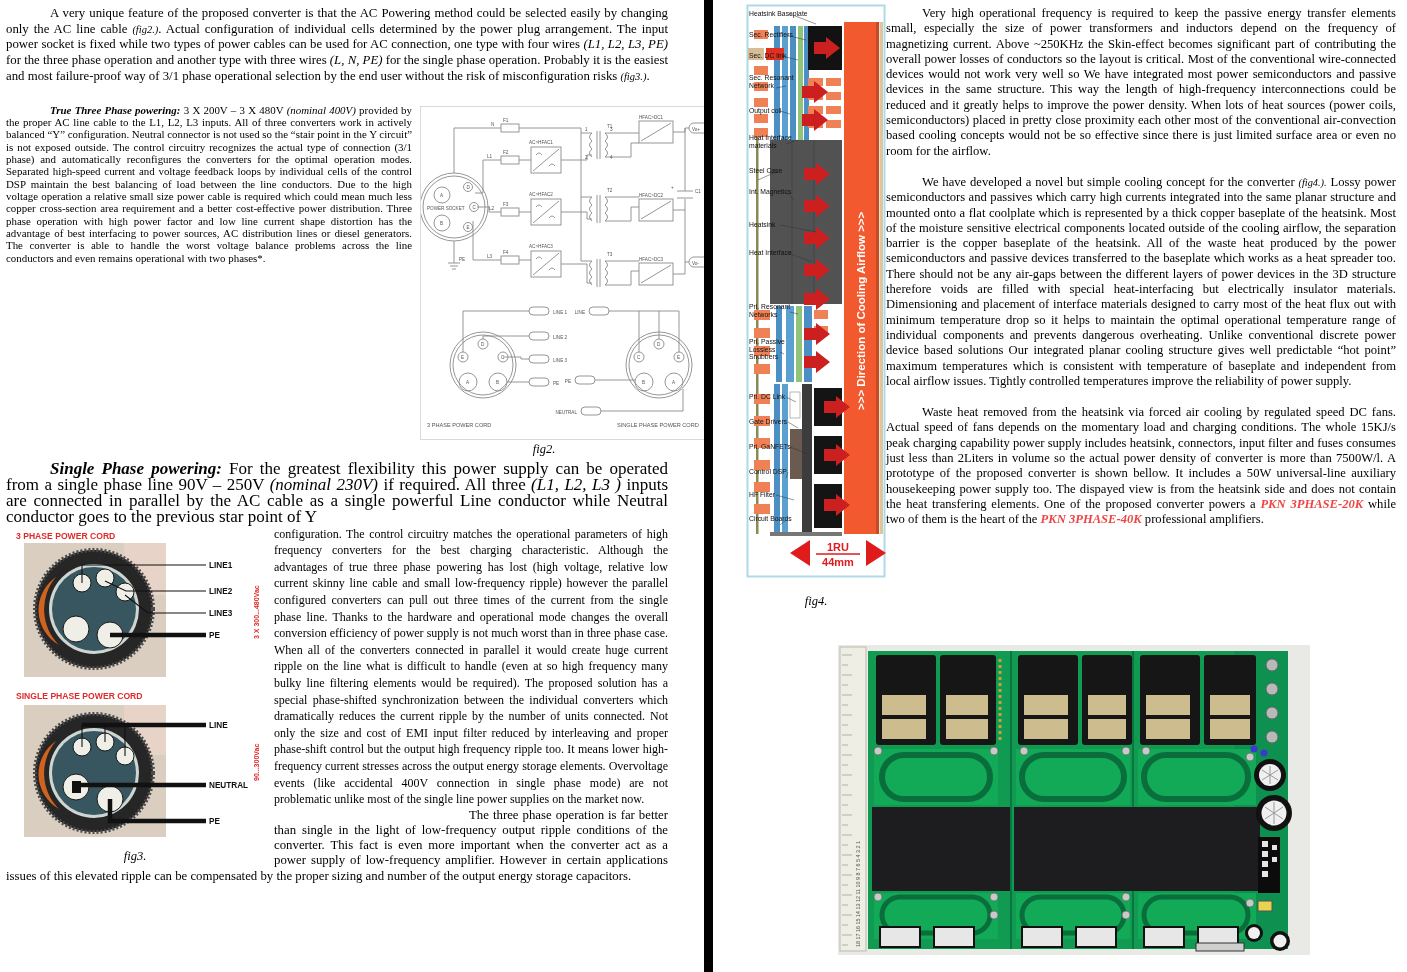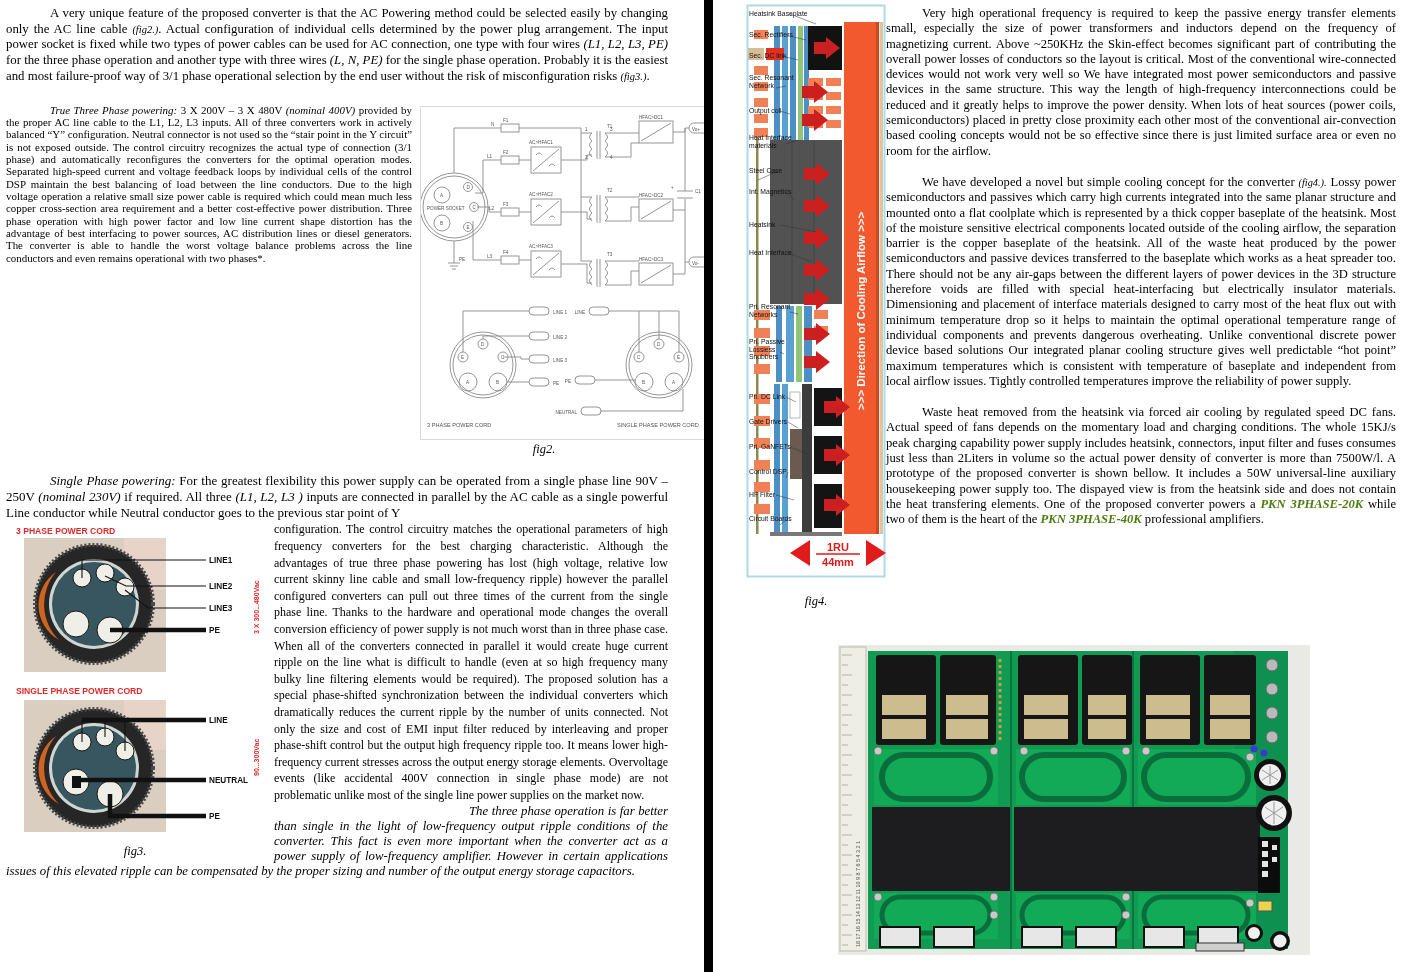--- a/index.html
+++ b/index.html
@@ -17,7 +17,7 @@
   .p-close{font-size:12.8px;line-height:15.2px;text-indent:195px;font-style:italic;}
   .p-r{font-size:12.6px;line-height:15.3px;margin-bottom:16px;text-indent:36px;}
   .seg-i{font-style:italic;}
-  .seg-bi{font-weight:normal;font-style:italic;}
+  .seg-bi{font-weight:bold;font-style:italic;}
   .seg-red{color:#4d7c0f;font-weight:bold;font-style:italic;}
   .seg-fig{font-style:italic;font-size:0.82em;}
   figure{margin:0;}

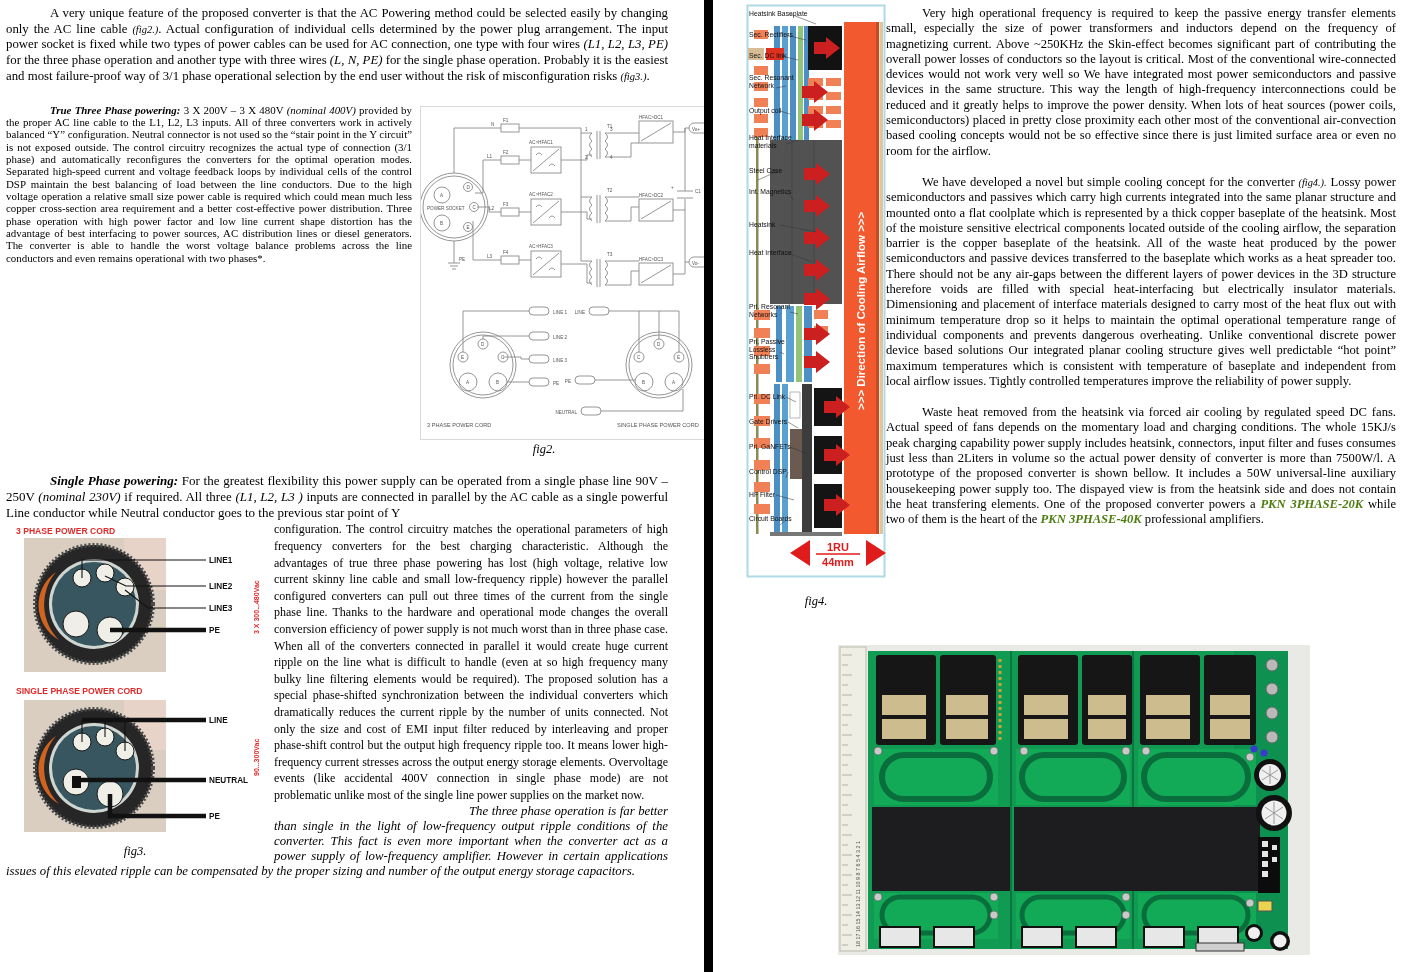--- a/index.html
+++ b/index.html
@@ -12,7 +12,7 @@
   .p-main{font-size:12.8px;line-height:15.7px;}
   .ind{text-indent:44px;}
   .p-3ph{font-size:10.9px;line-height:12.35px;margin-top:19px;}
-  .p-spi{font-size:13px;line-height:16.3px;margin-top:12px;}
+  .p-spi{font-size:17px;line-height:16.3px;margin-top:0;}
   .p-spw{font-size:12px;line-height:16.6px;}
   .p-close{font-size:12.8px;line-height:15.2px;text-indent:195px;font-style:italic;}
   .p-r{font-size:12.6px;line-height:15.3px;margin-bottom:16px;text-indent:36px;}

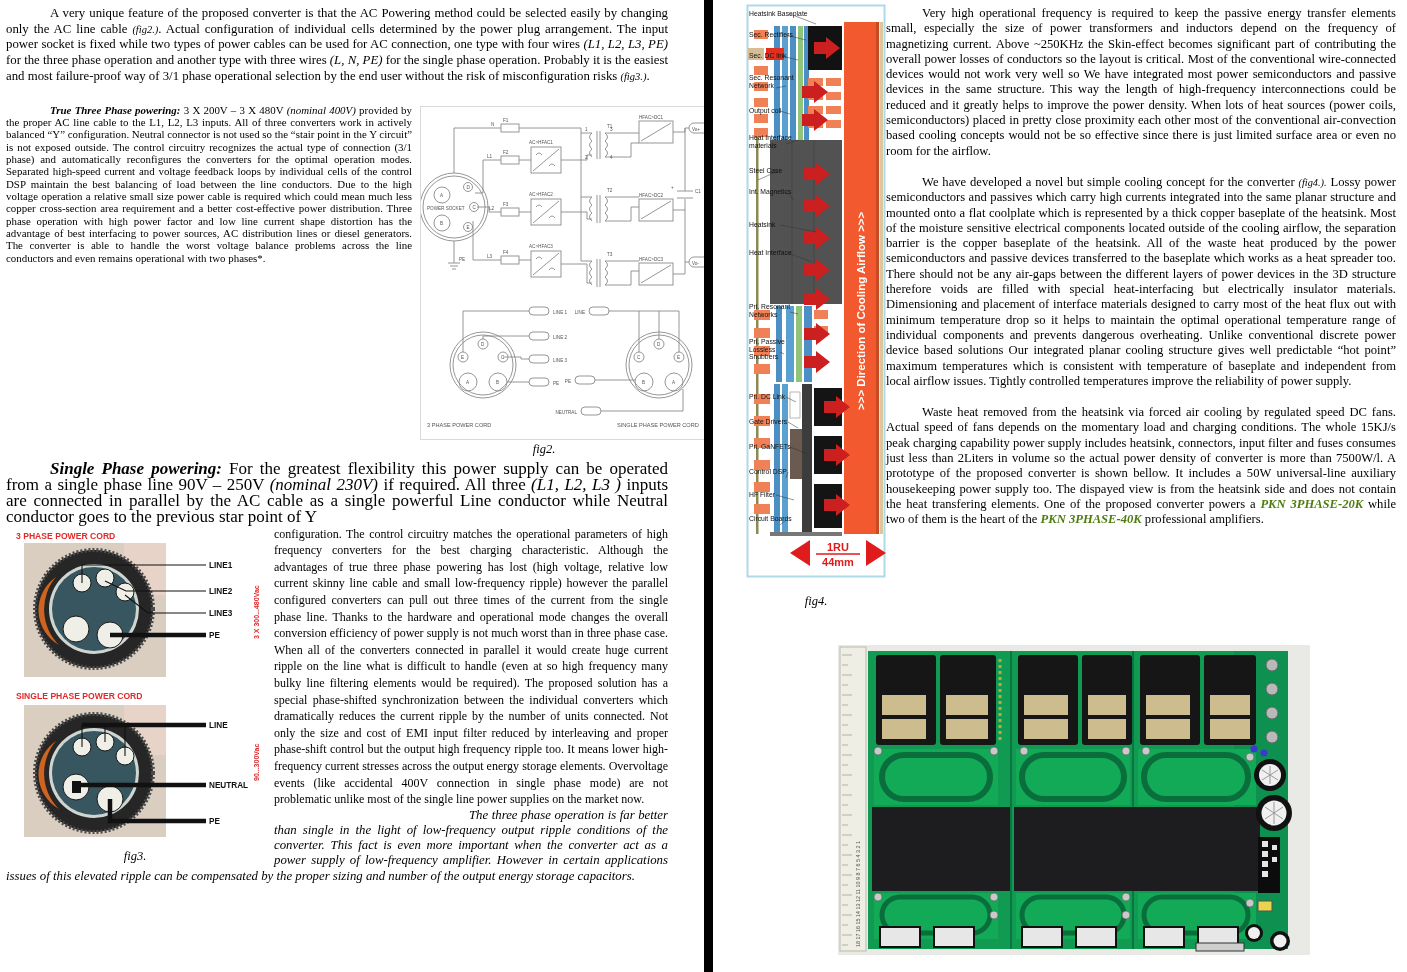--- a/index.html
+++ b/index.html
@@ -18,7 +18,7 @@
   .p-r{font-size:12.6px;line-height:15.3px;margin-bottom:16px;text-indent:36px;}
   .seg-i{font-style:italic;}
   .seg-bi{font-weight:bold;font-style:italic;}
-  .seg-red{color:#4d7c0f;font-weight:bold;font-style:italic;}
+  .seg-red{color:#ef4444;font-weight:bold;font-style:italic;}
   .seg-fig{font-style:italic;font-size:0.82em;}
   figure{margin:0;}
   .fig2-box{float:right;width:248px;margin:2px 0 4px 8px;}

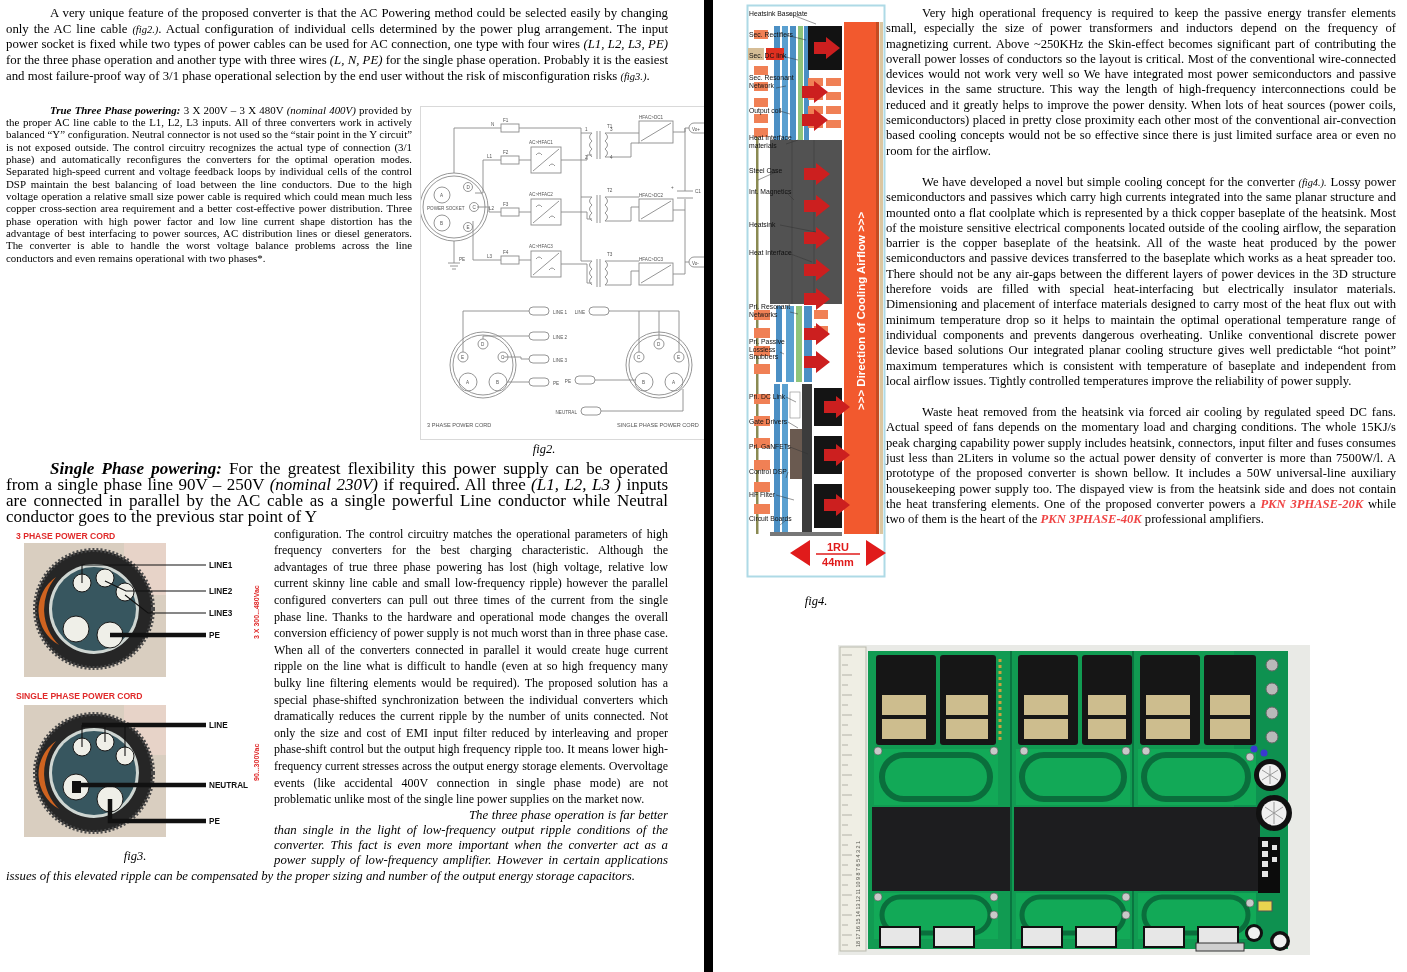--- a/index.html
+++ b/index.html
@@ -14,7 +14,7 @@
   .p-3ph{font-size:10.9px;line-height:12.35px;margin-top:19px;}
   .p-spi{font-size:17px;line-height:16.3px;margin-top:0;}
   .p-spw{font-size:12px;line-height:16.6px;}
-  .p-close{font-size:12.8px;line-height:15.2px;text-indent:195px;font-style:italic;}
+  .p-close{font-size:12.8px;line-height:15.2px;text-indent:195px;}
   .p-r{font-size:12.6px;line-height:15.3px;margin-bottom:16px;text-indent:36px;}
   .seg-i{font-style:italic;}
   .seg-bi{font-weight:bold;font-style:italic;}

